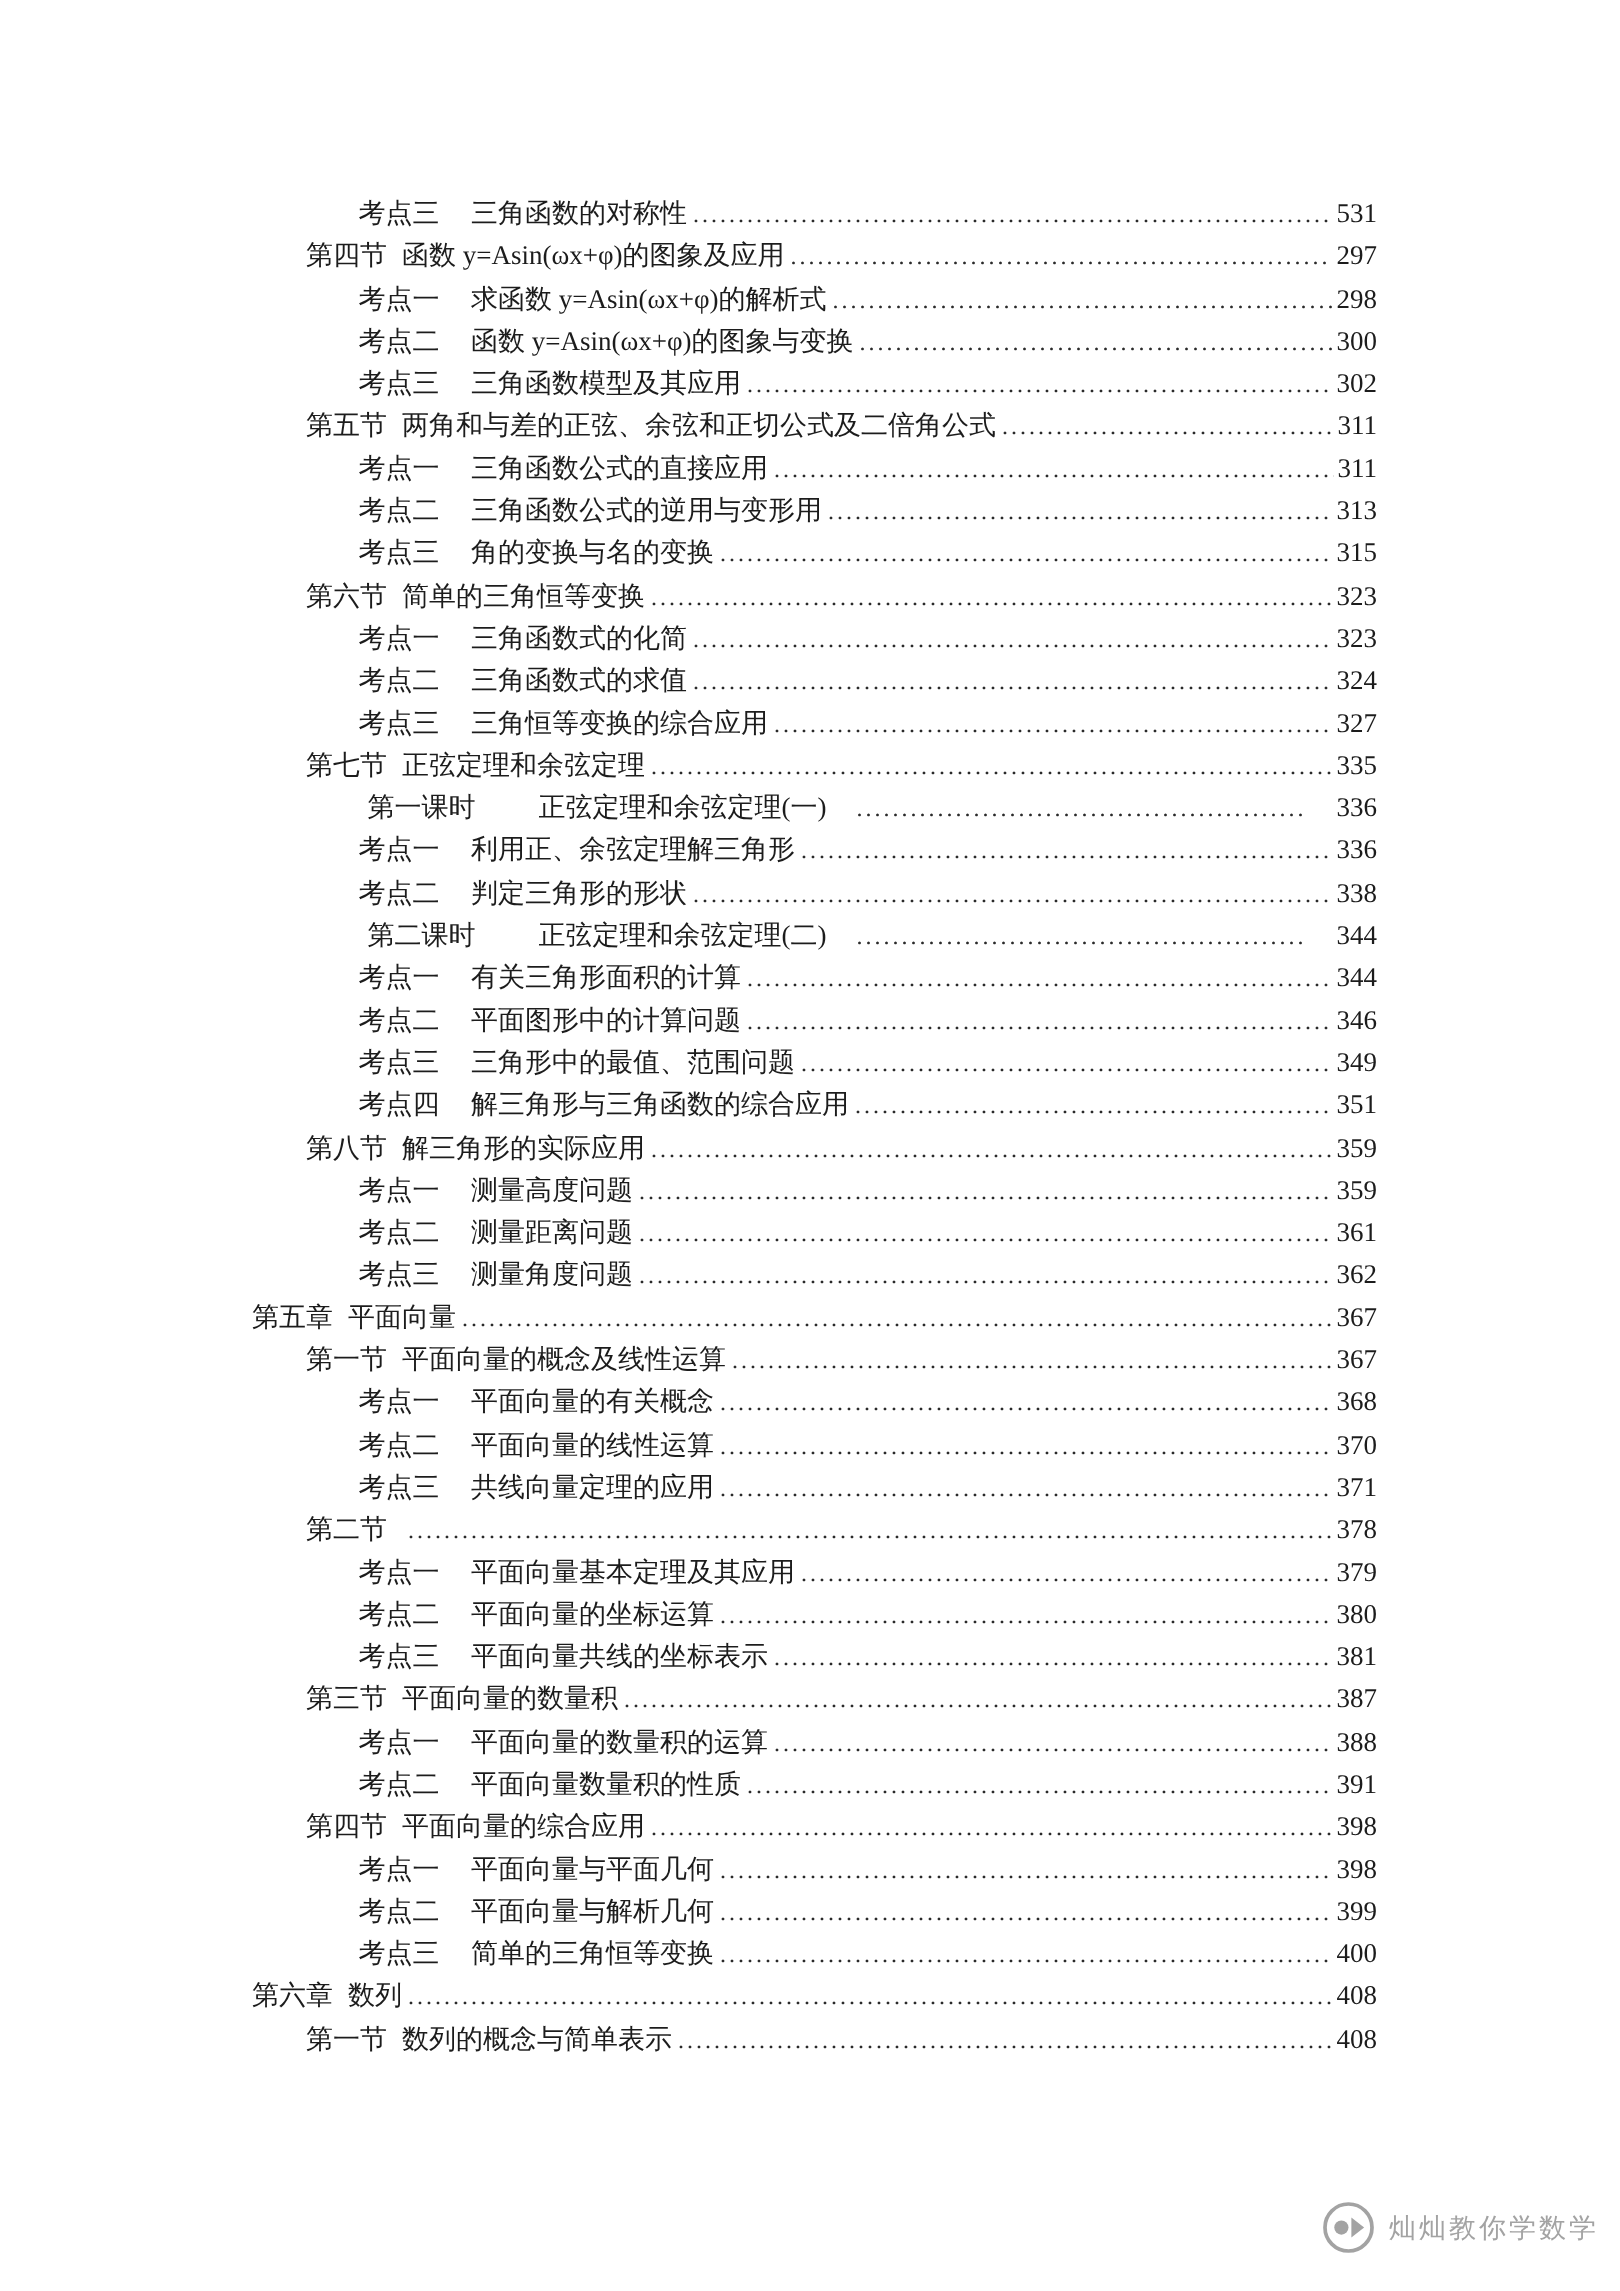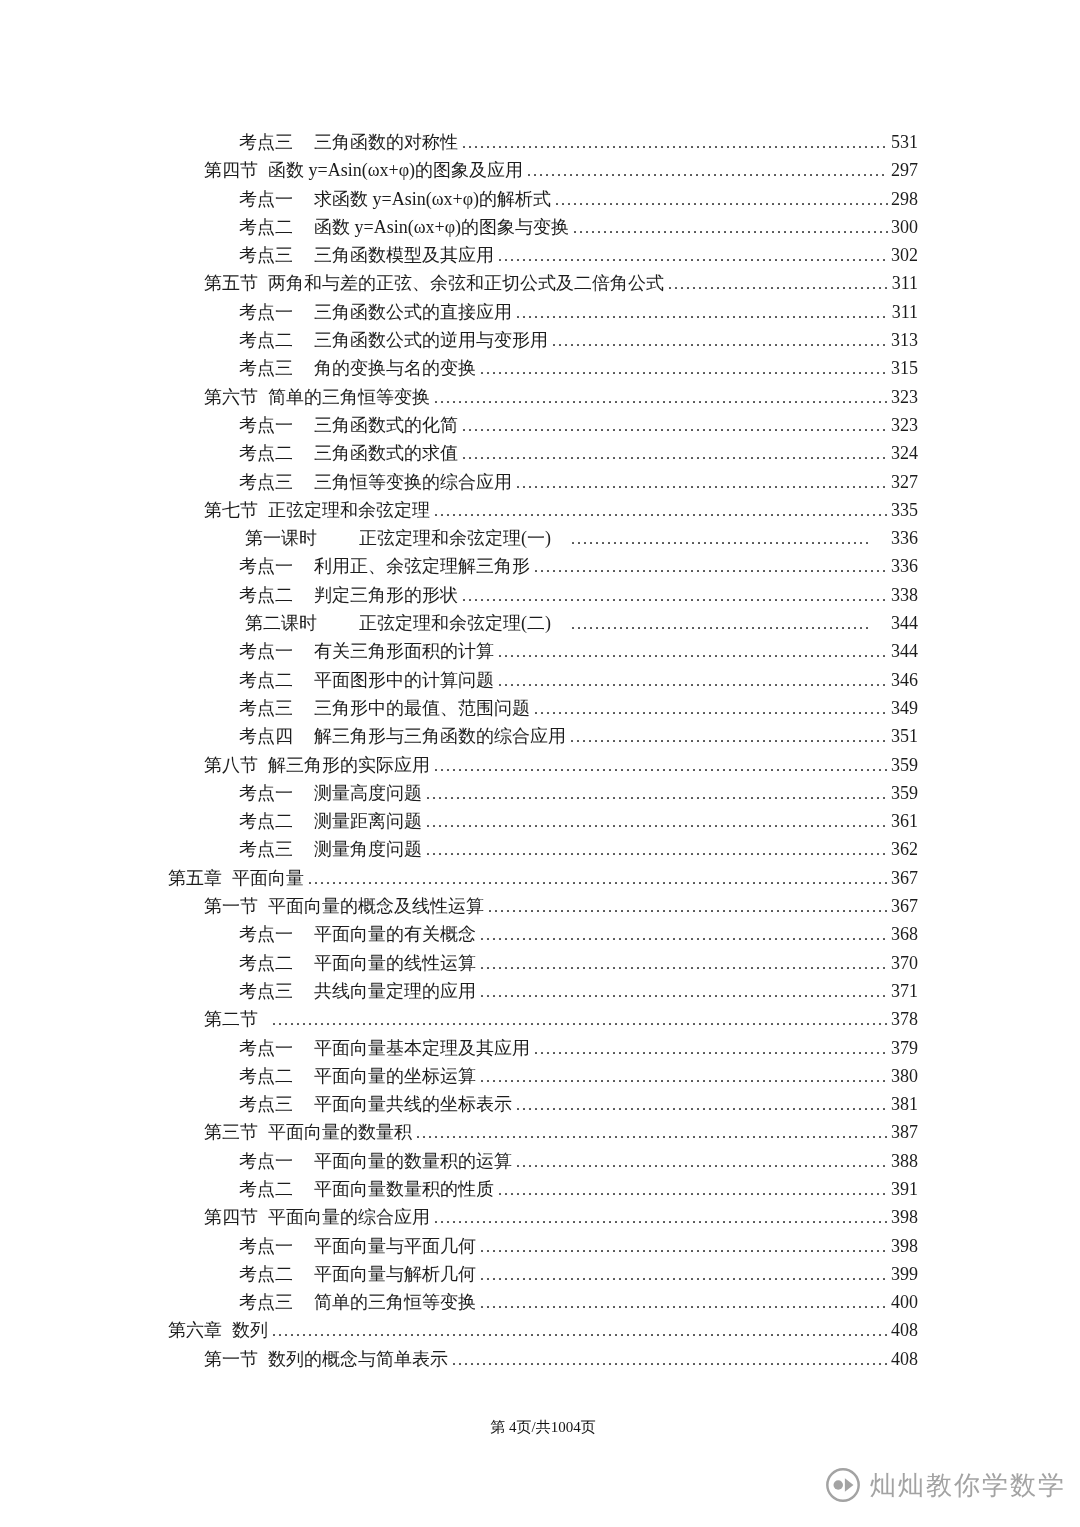--- a/index.html
+++ b/index.html
@@ -357,7 +357,6 @@
   </div>
     </main>
 
-  <div class="footer">第 4页/共1004页</div>
 
   <div class="watermark">
     <span class="wm-icon">

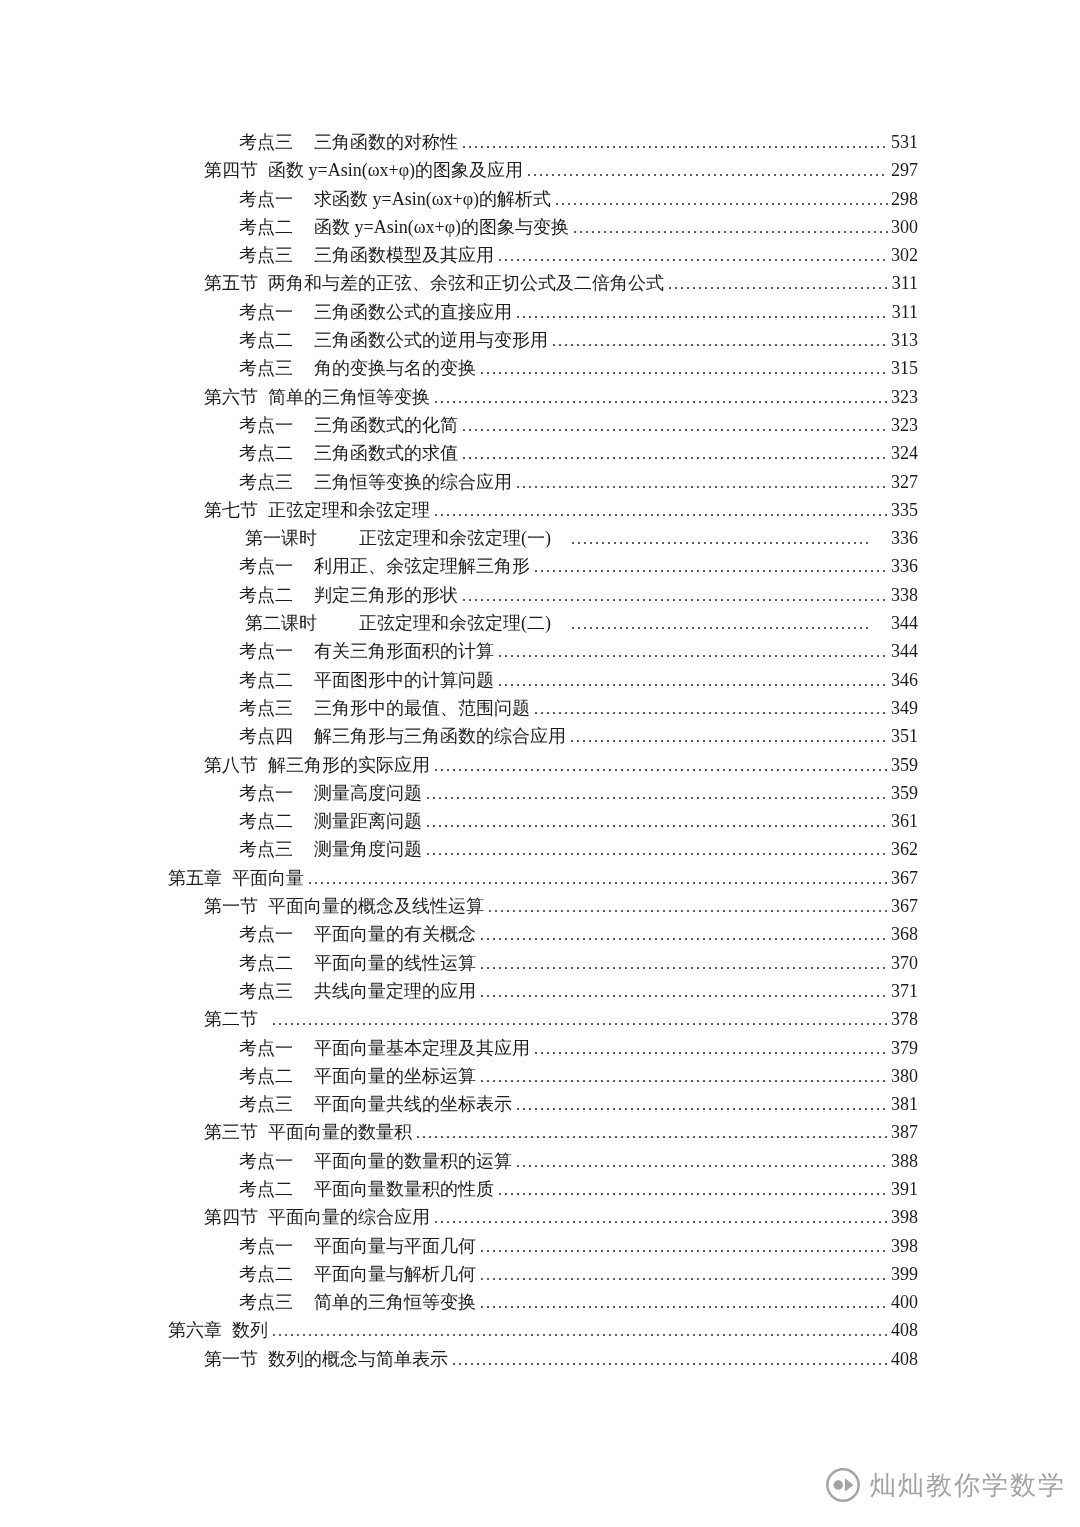--- a/index.html
+++ b/index.html
@@ -80,7 +80,7 @@
   }
   .wm-icon { display: inline-flex; }
   .wm-text {
-    font-size: 26px;
+    font-size: 18px;
     letter-spacing: 2px;
     font-family: Liberation Sans, sans-serif;
     color: #a3a3a3;

